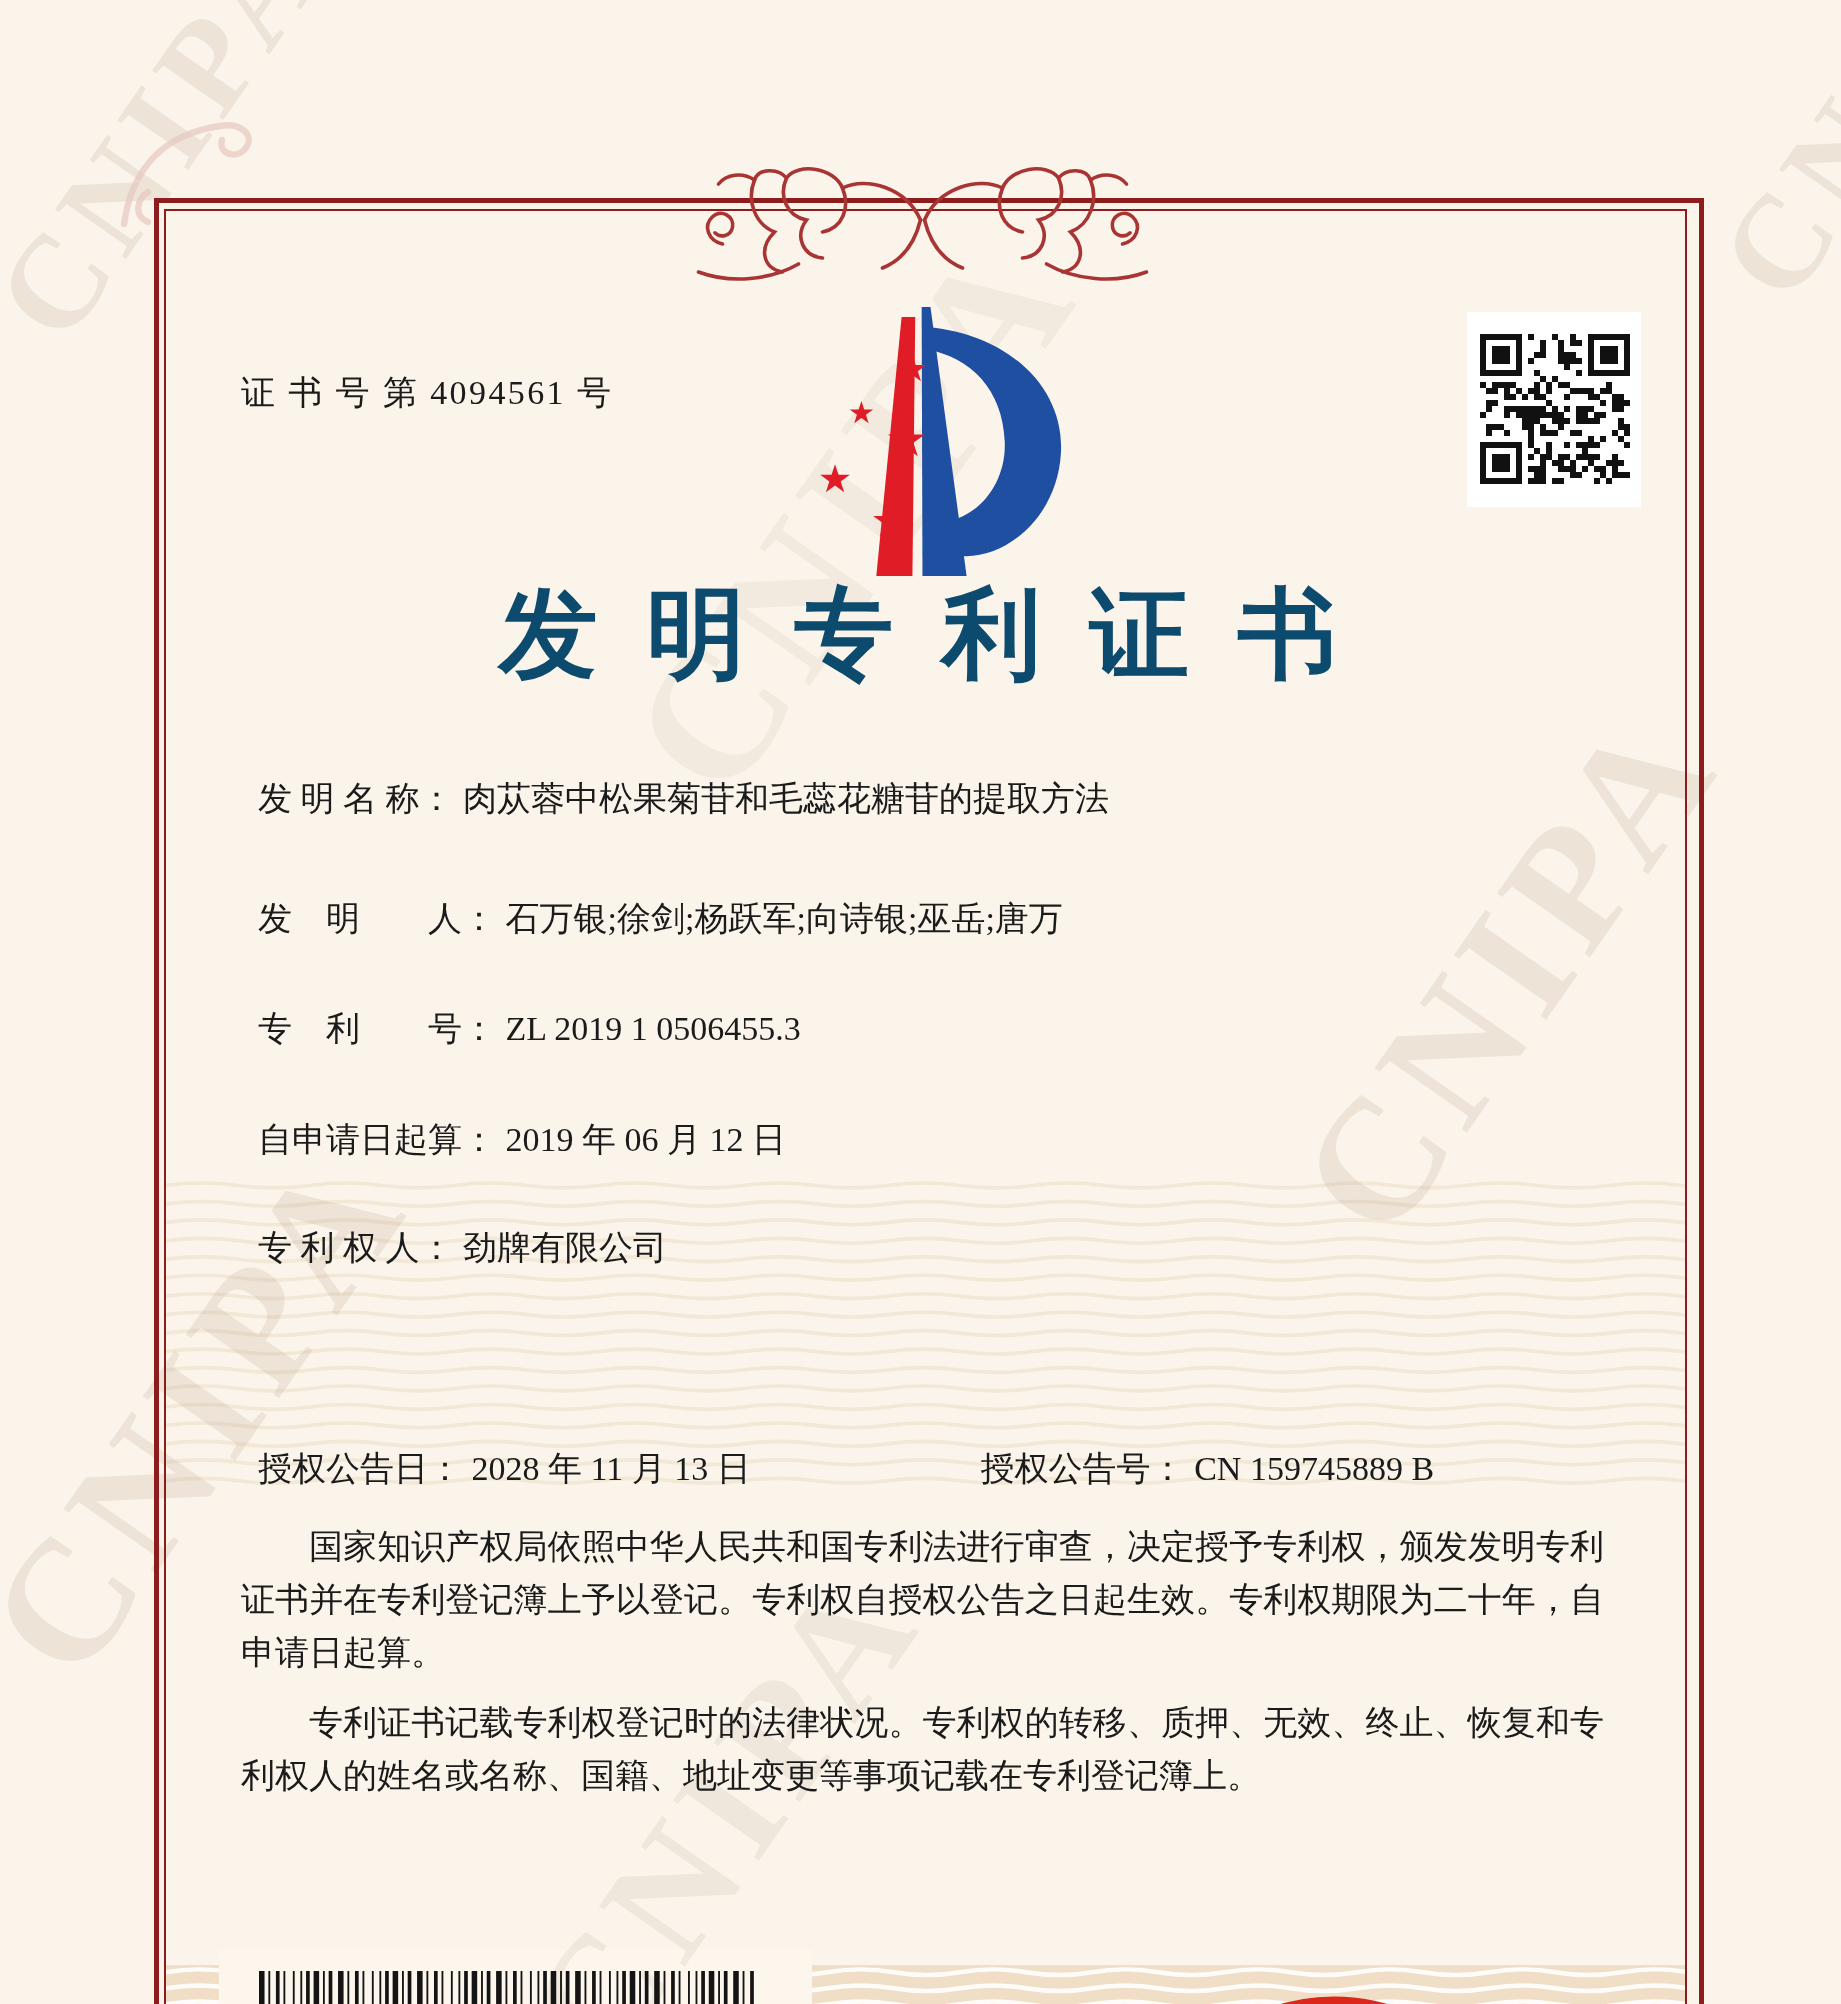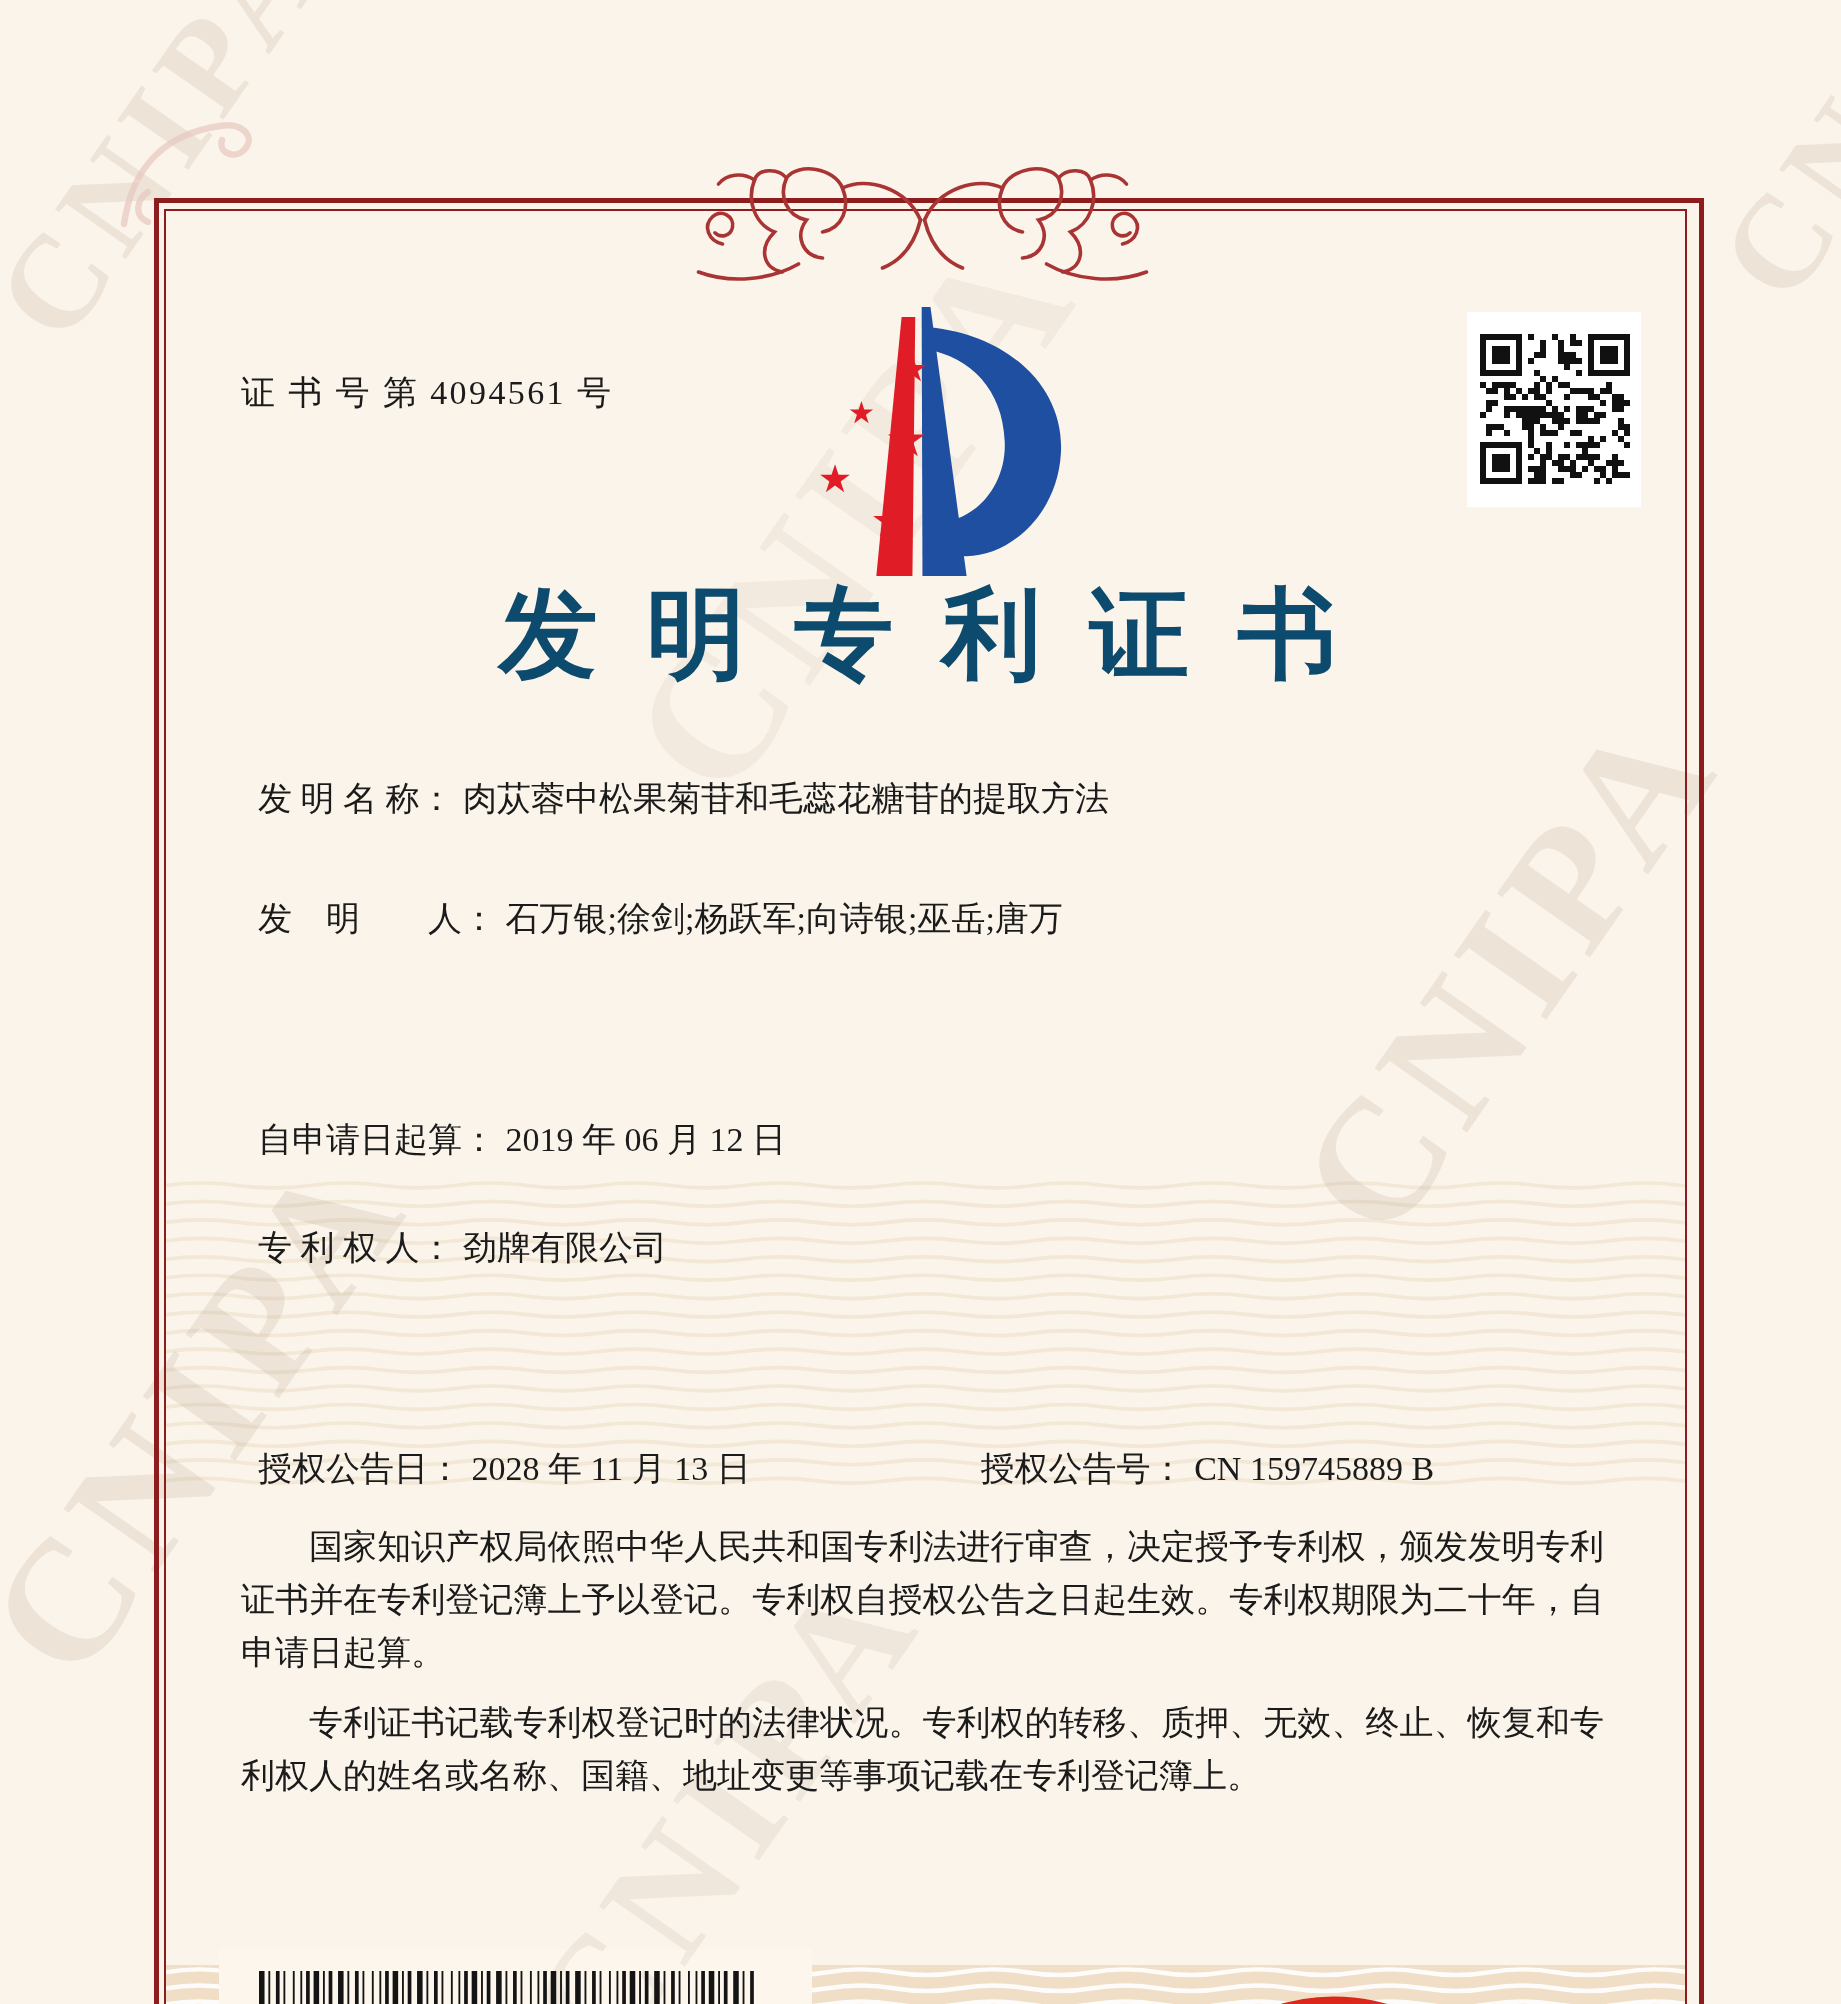--- a/index.html
+++ b/index.html
@@ -335,6 +335,9 @@
   <div class="row" style="top:896px">
     <span class="lbl">发　明　　人：</span><span class="val">石万银;徐剑;杨跃军;向诗银;巫岳;唐万</span>
   </div>
+  <div class="row" style="top:1006px">
+    <span class="lbl">专　利　　号：</span><span class="val">ZL 2019 1 0506455.3</span>
+  </div>
   <div class="row" style="top:1117px">
     <span class="lbl">自申请日起算：</span><span class="val">2019 年 06 月 12 日</span>
   </div>

